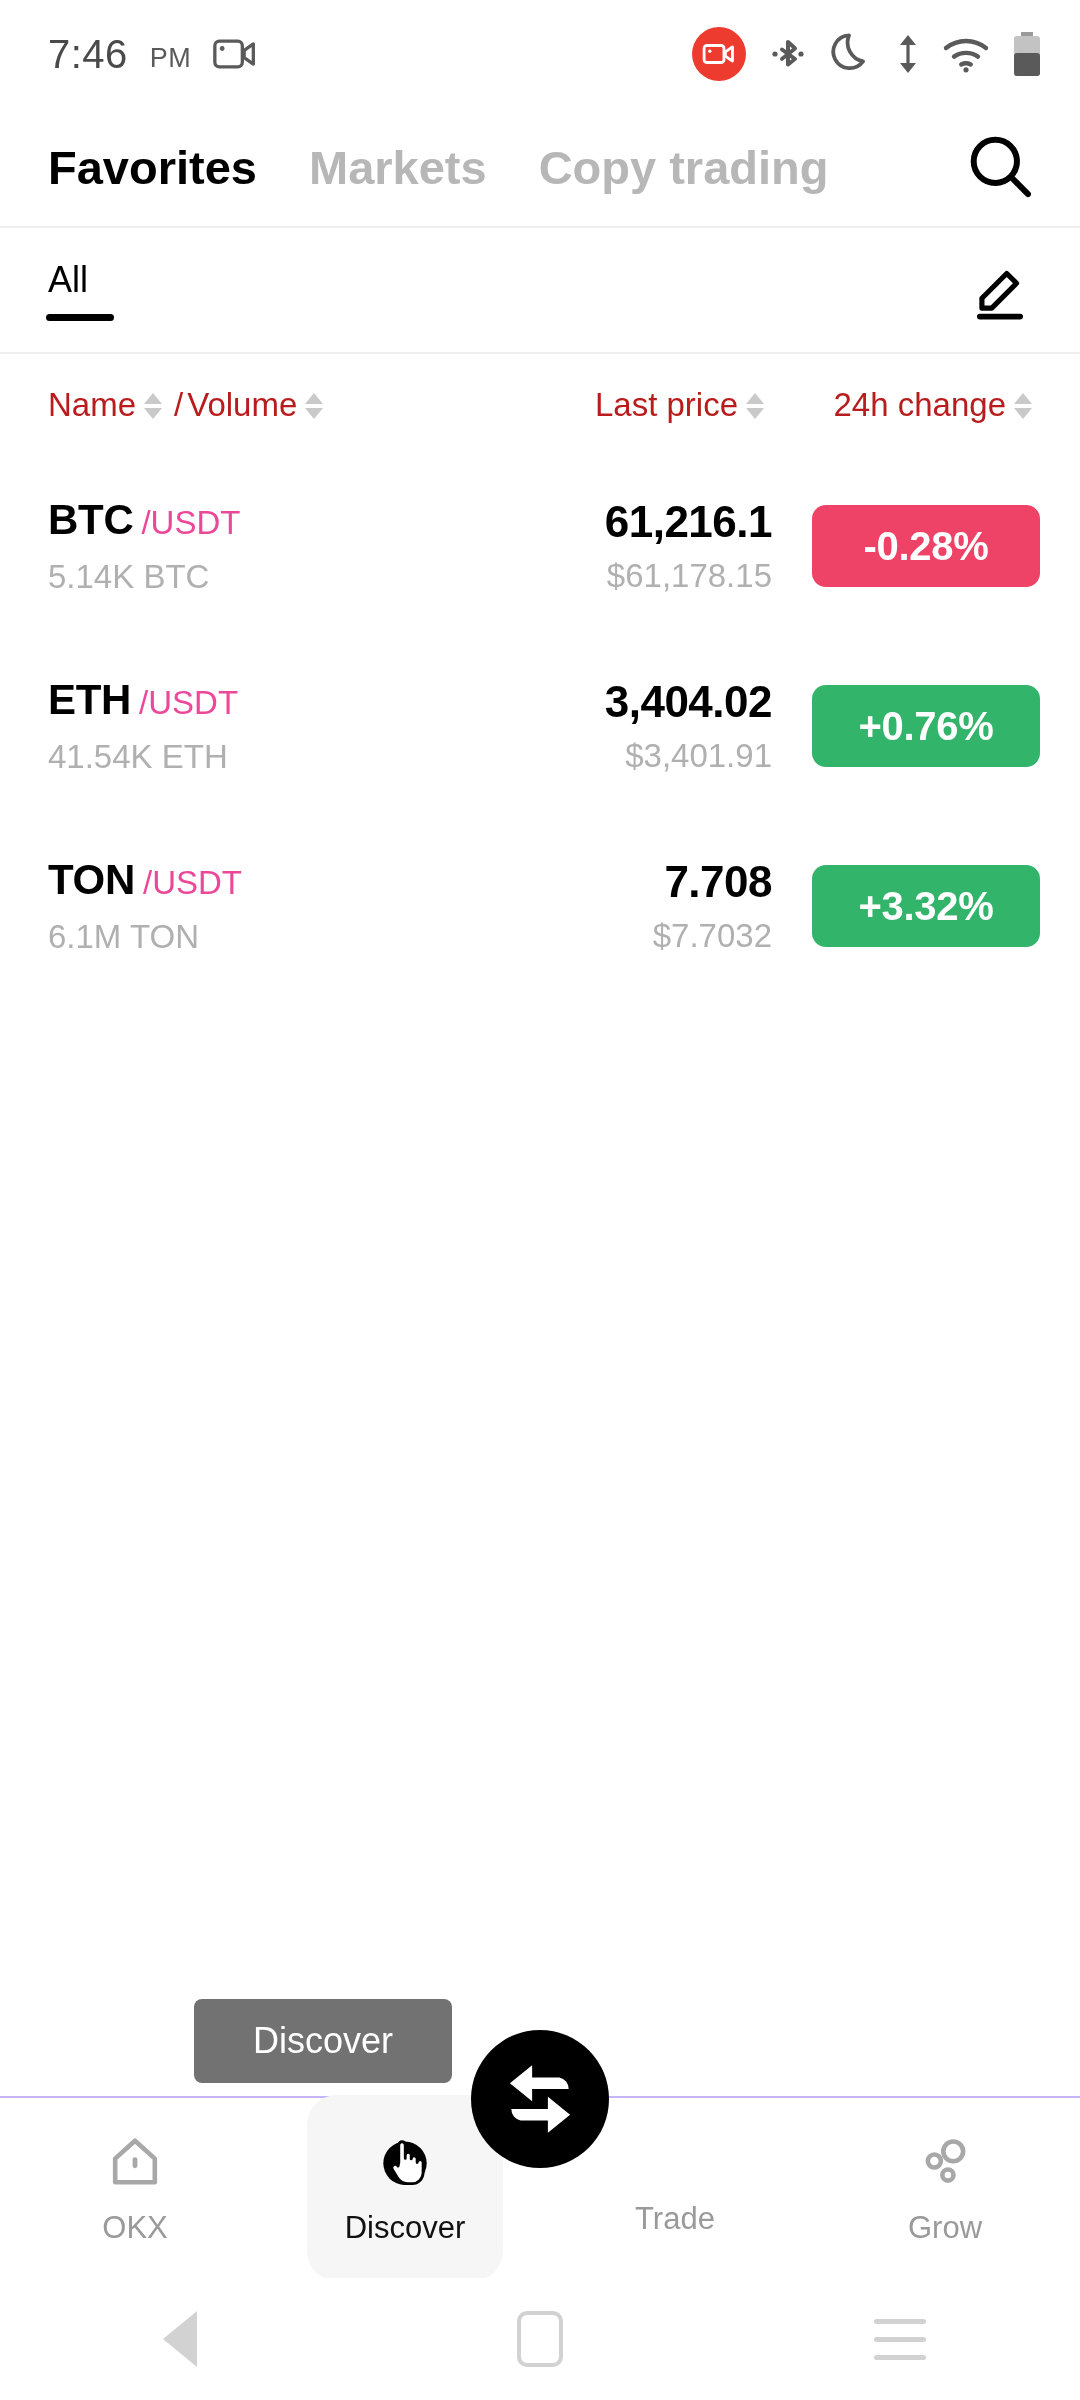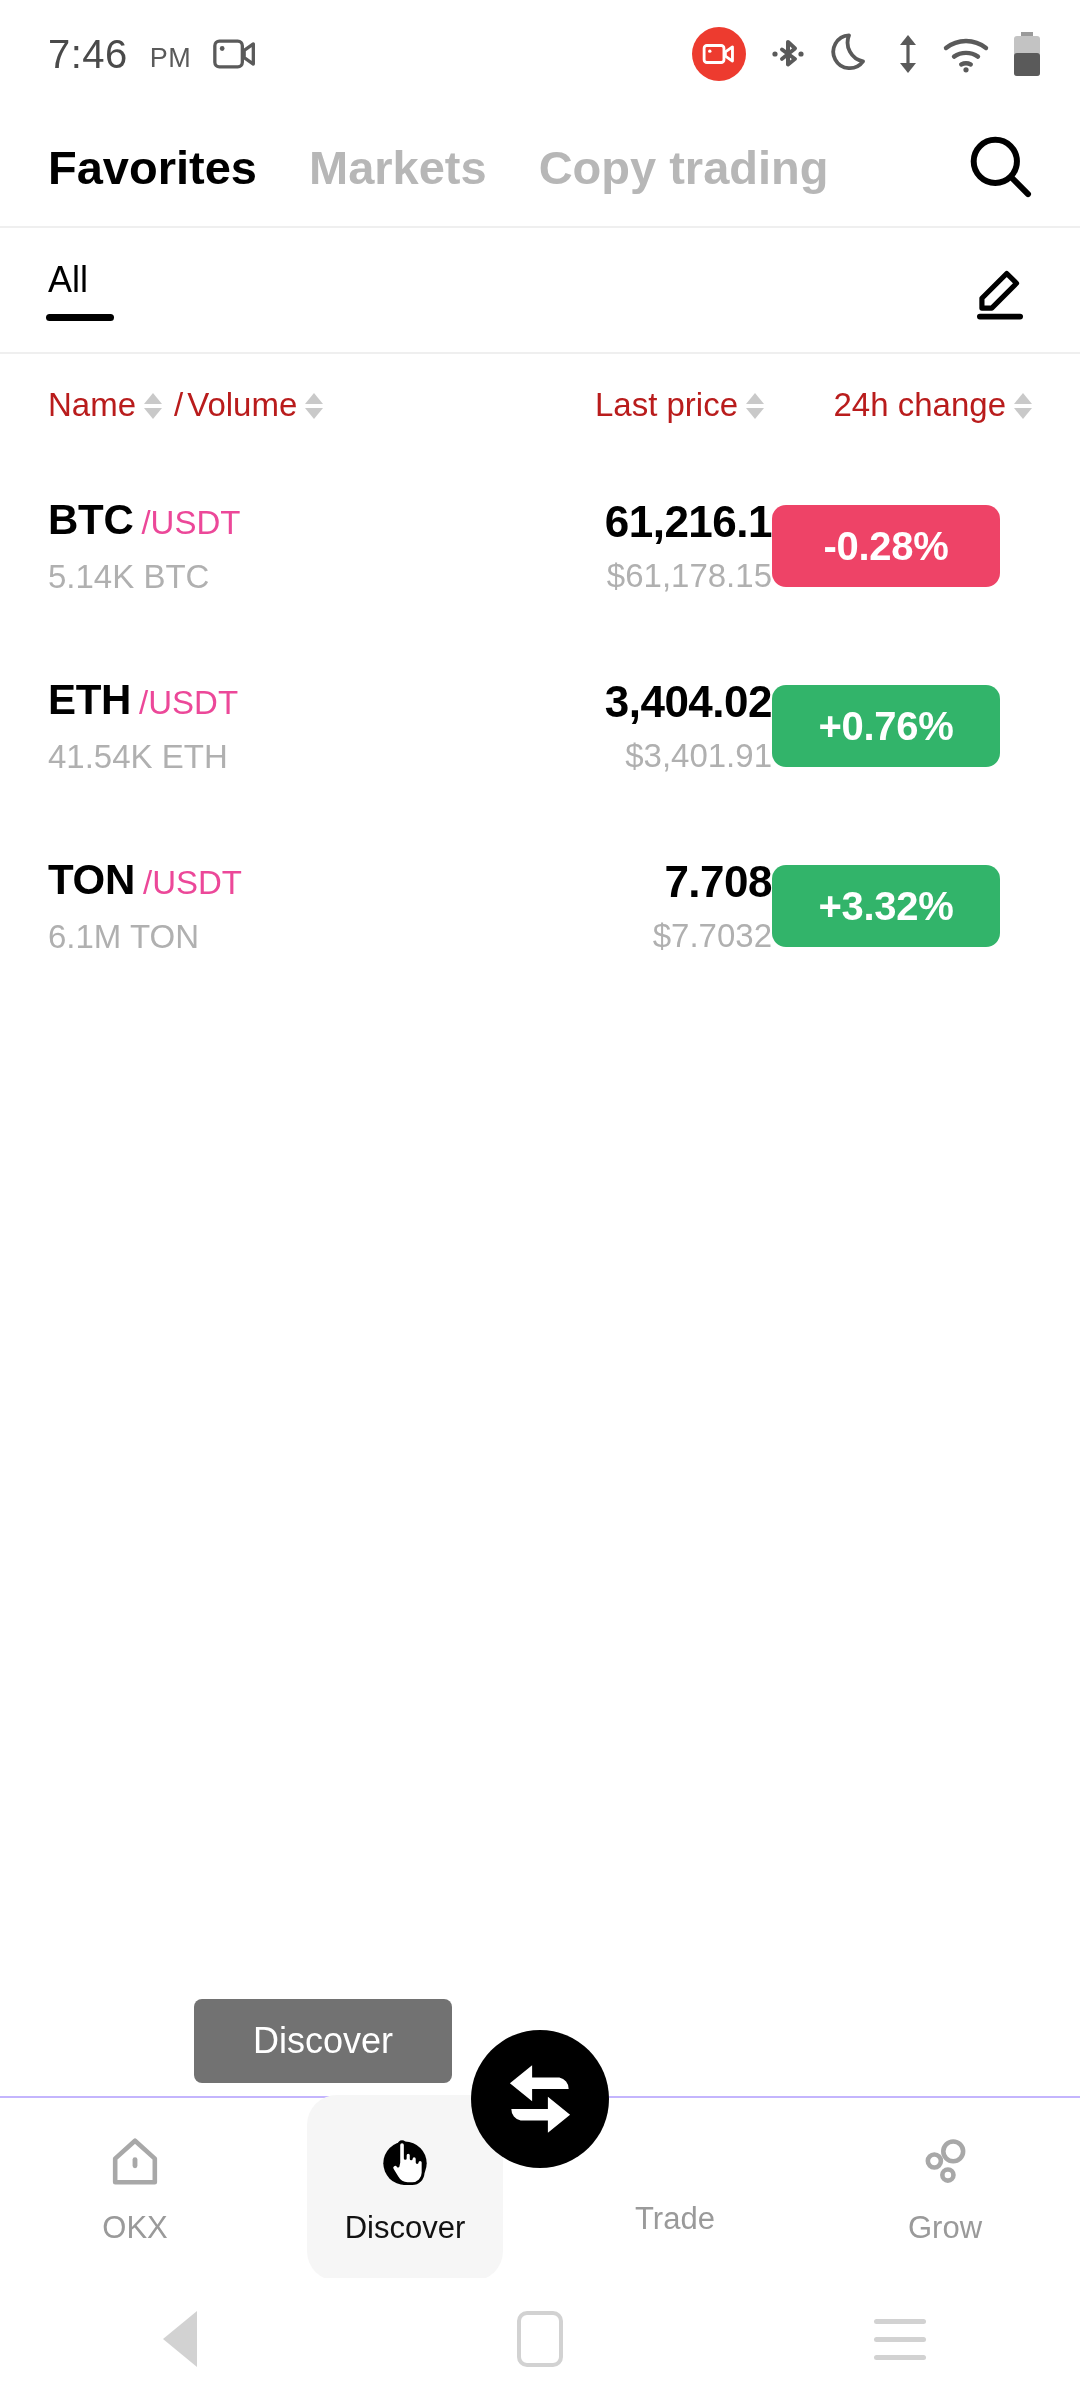--- a/index.html
+++ b/index.html
@@ -81,7 +81,7 @@
   .cell-price { width: 268px; display: flex; flex-direction: column; align-items: flex-end; gap: 10px; }
   .price-main { font-size: 44px; font-weight: 700; color: #000; letter-spacing: -.5px; }
   .price-sub { font-size: 33px; color: #b0b0b0; }
-  .cell-change { width: 268px; display: flex; justify-content: flex-start; }
+  .cell-change { width: 268px; display: flex; justify-content: flex-end; }
   .badge {
     min-width: 228px; height: 82px; border-radius: 14px;
     display: flex; align-items: center; justify-content: center;

